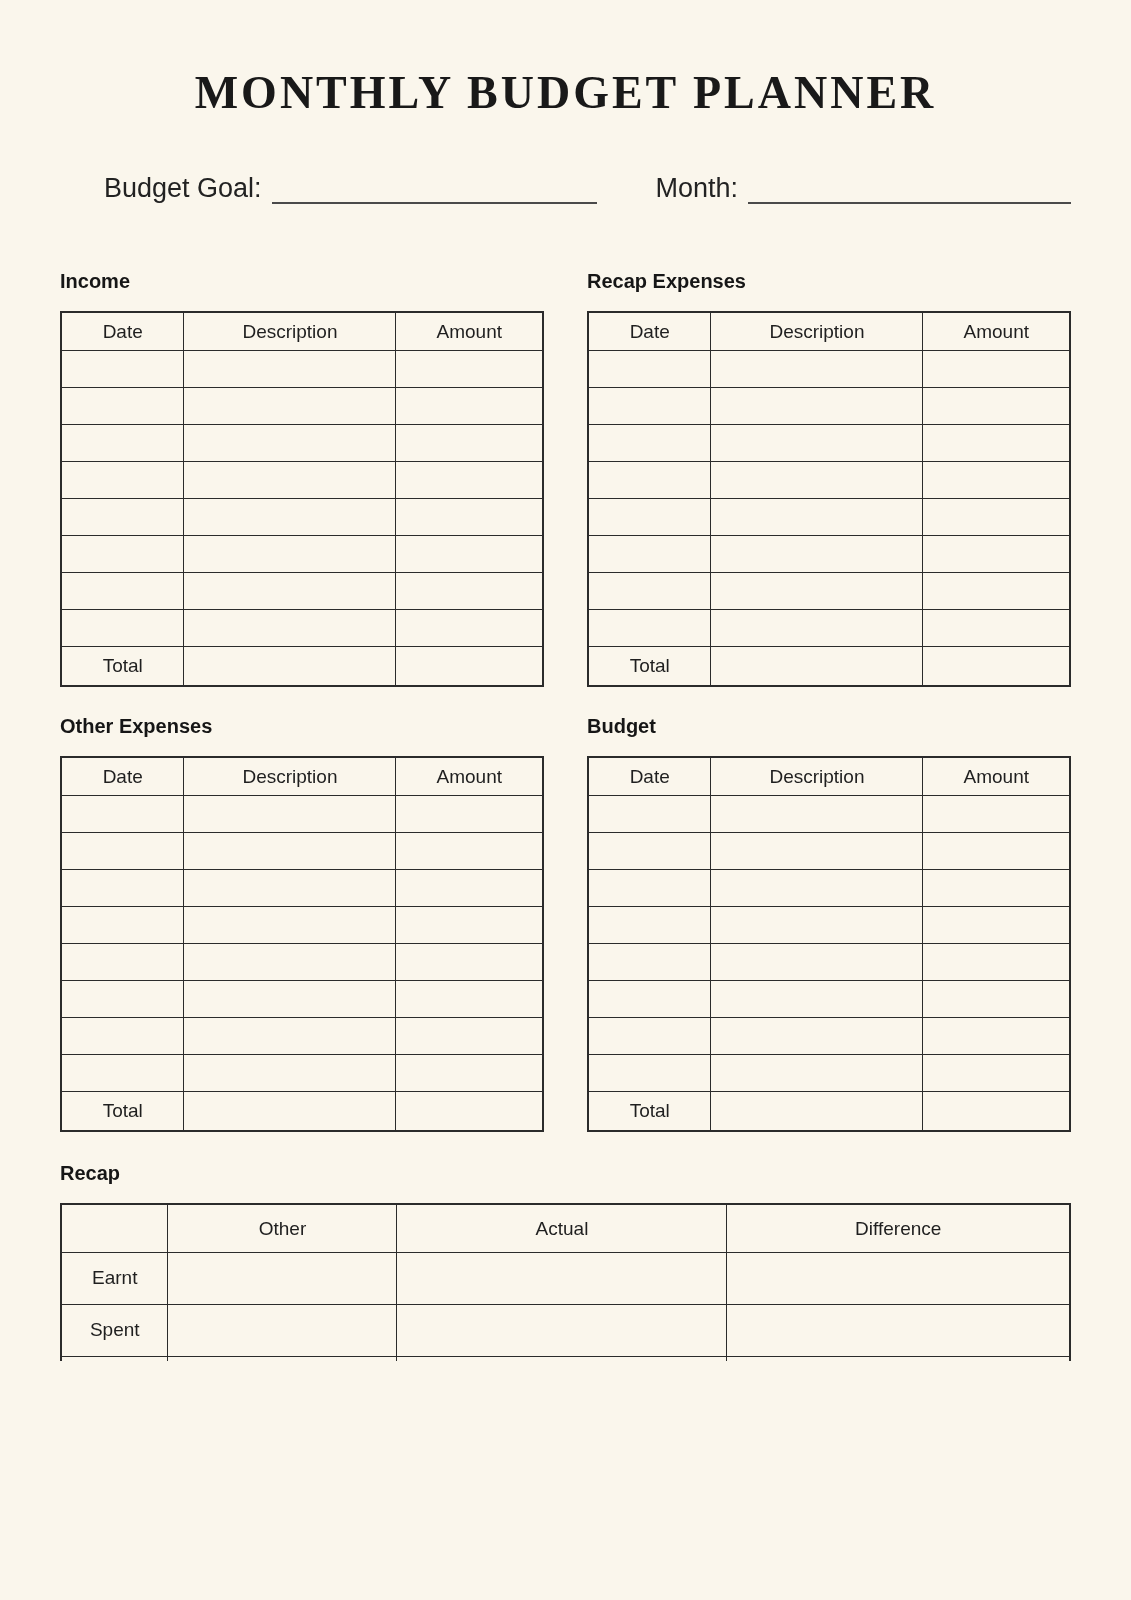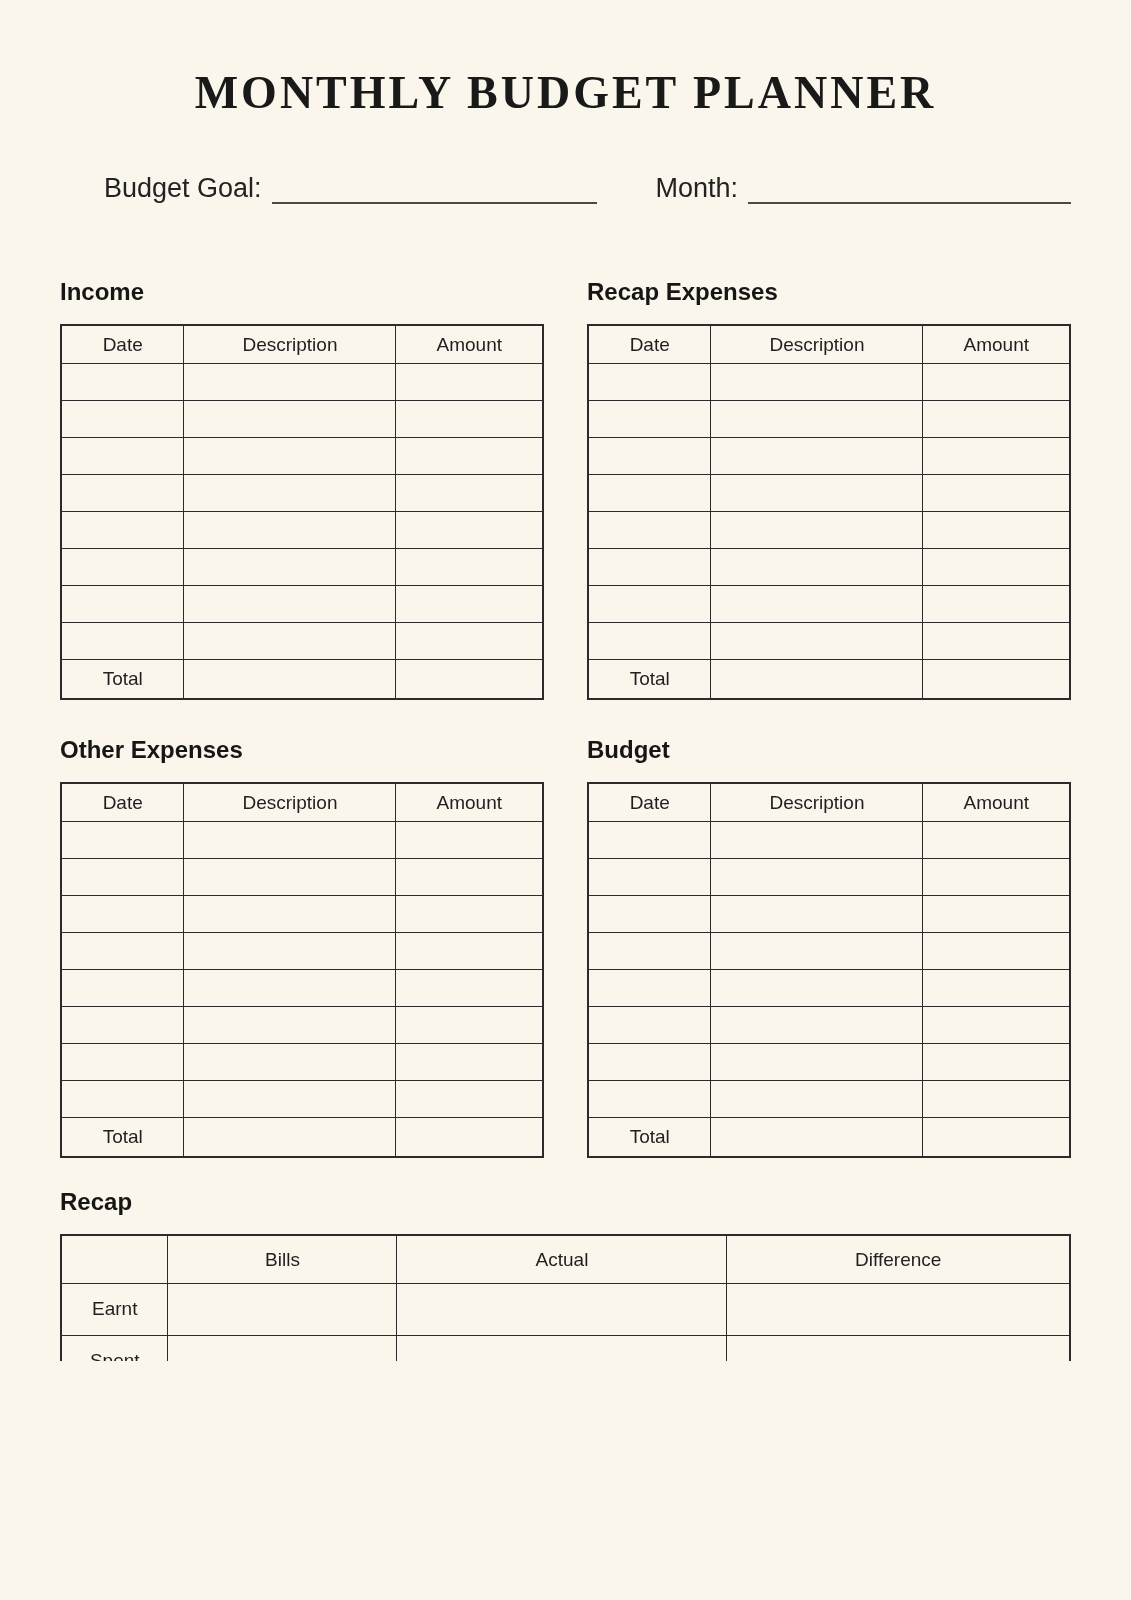--- a/index.html
+++ b/index.html
@@ -53,9 +53,9 @@
     row-gap:28px;
   }
   .section-heading{
-    font-size:24px;
+    font-size:20px;
     font-weight:700;
-    margin:8px 0 18px 0;
+    margin:0 0 18px 0;
     color:#161616;
   }
 

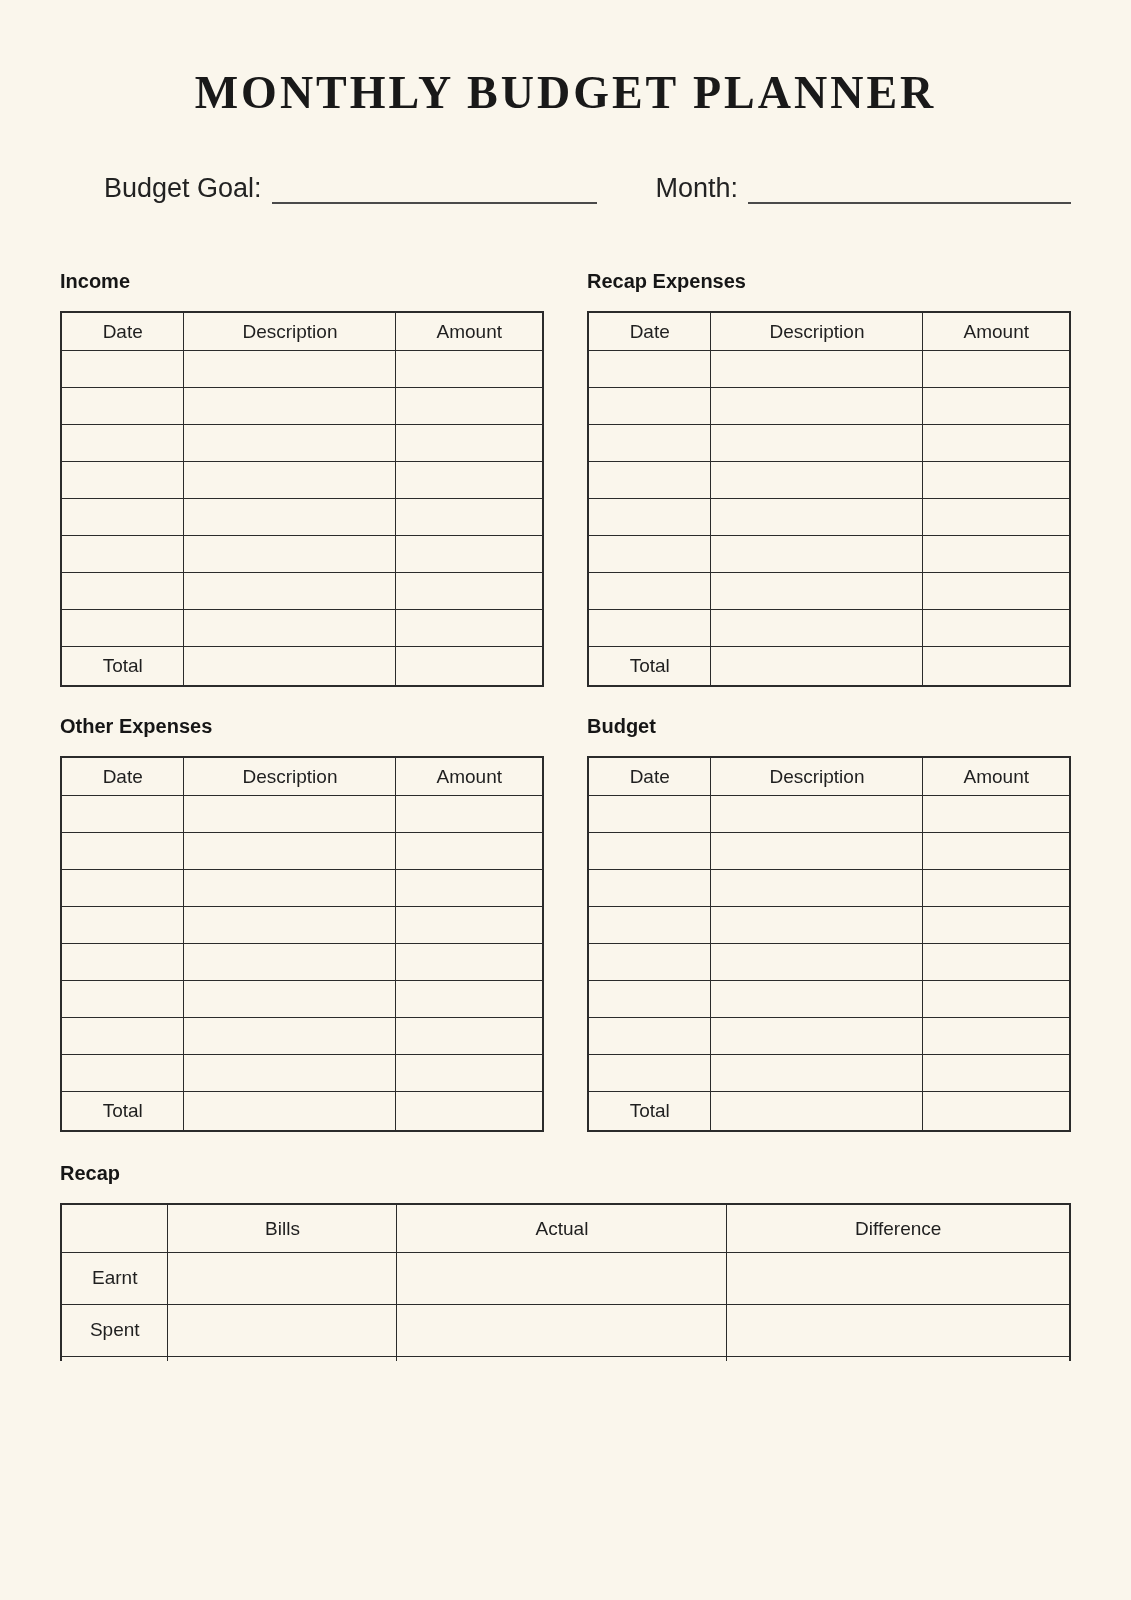--- a/index.html
+++ b/index.html
@@ -367,7 +367,7 @@
         <tbody>
           <tr>
             <th></th>
-            <th>Bills</th>
+            <th>Other</th>
             <th>Actual</th>
             <th>Difference</th>
           </tr>

